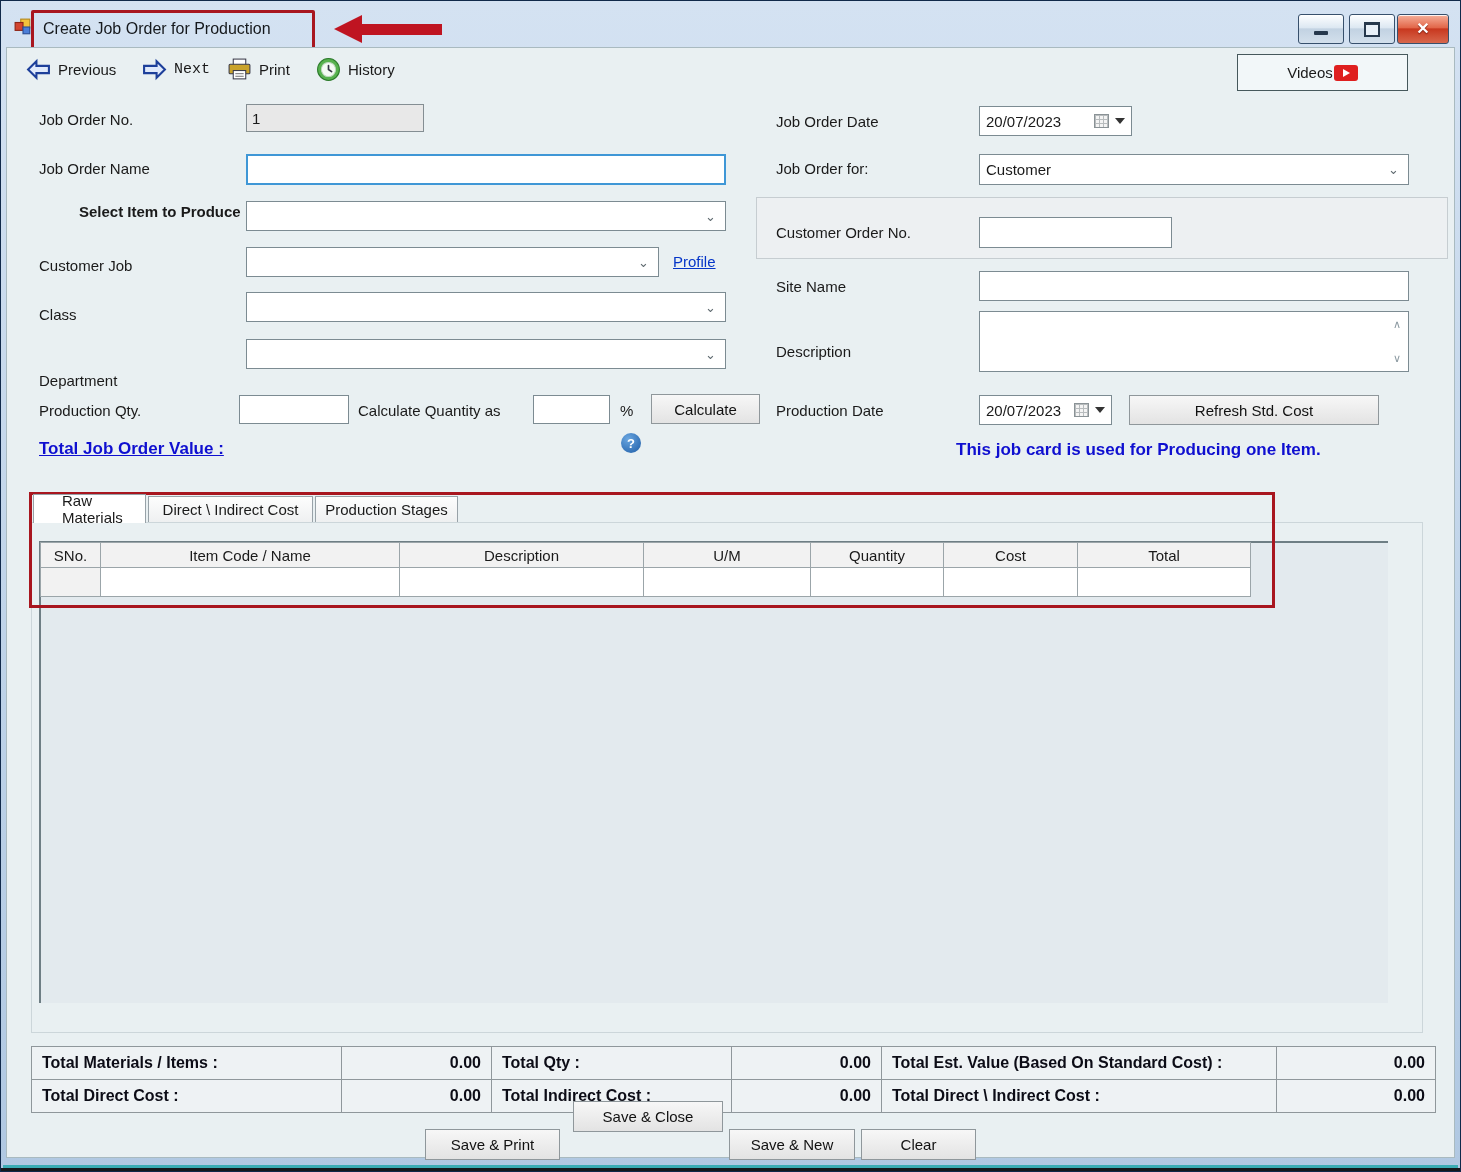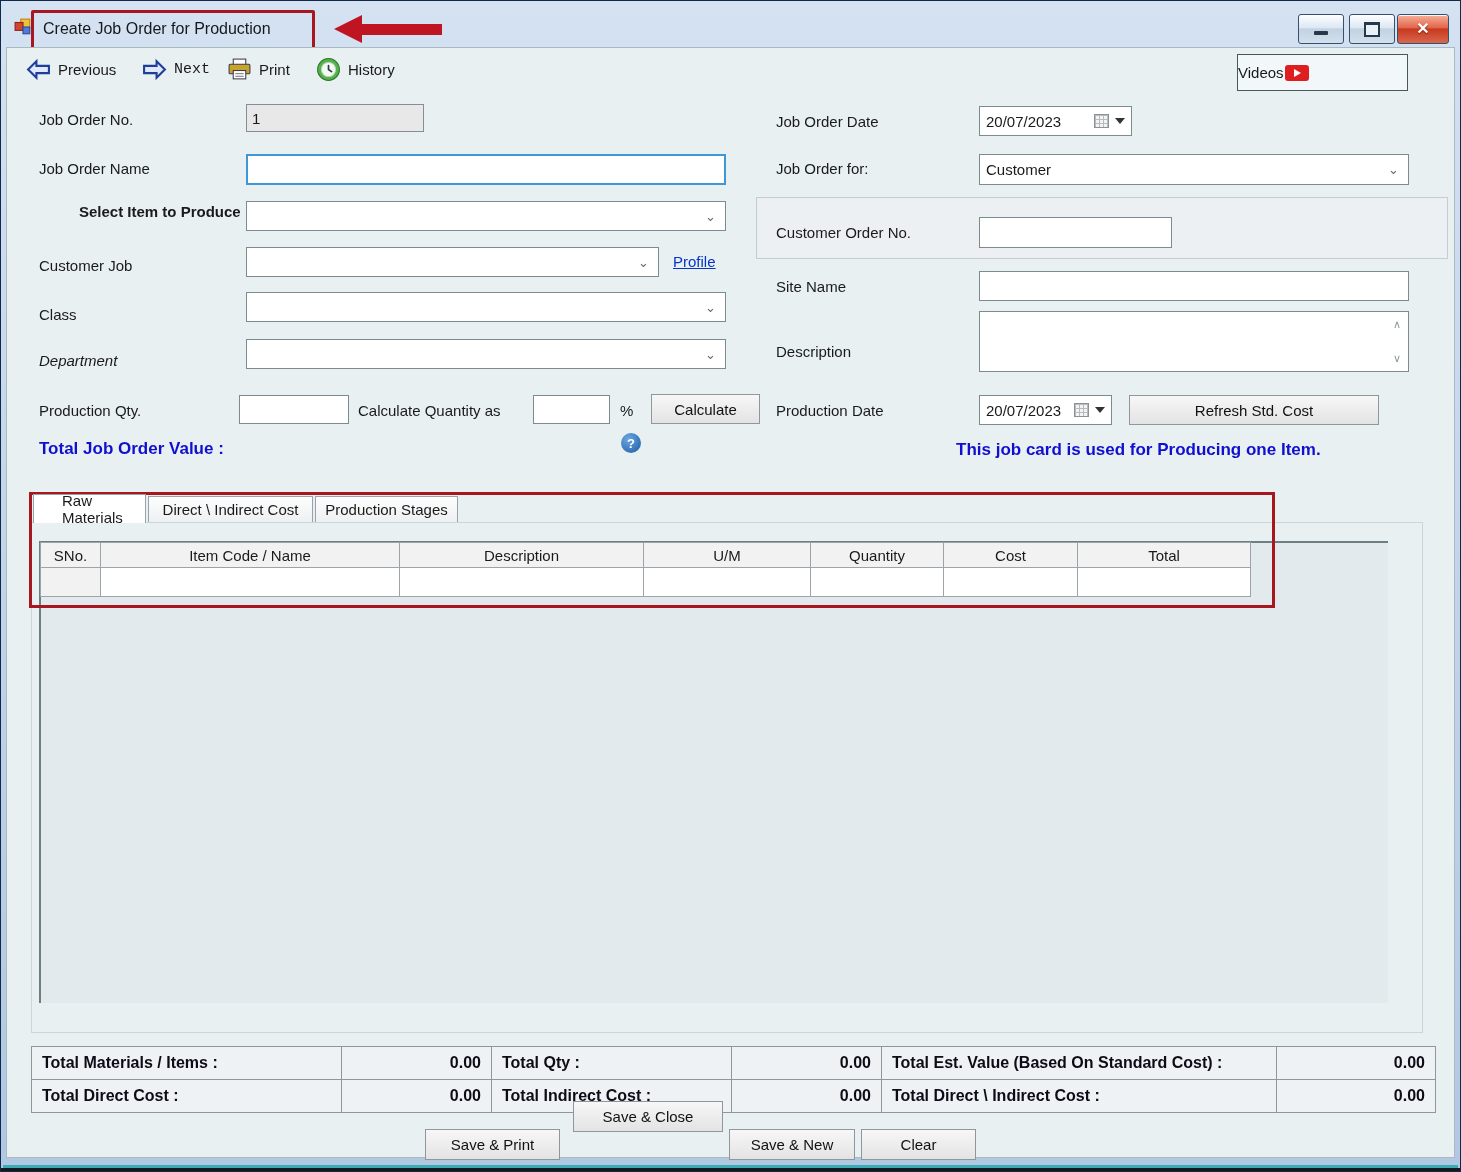--- a/index.html
+++ b/index.html
@@ -28,7 +28,7 @@
   .arrow-tail{position:absolute;background:#bf1421;}
   
   .tb-item{position:absolute;top:56px;display:flex;align-items:center;gap:7px;cursor:default;}
-  .videos-btn{position:absolute;display:flex;align-items:center;gap:1px;
+  .videos-btn{position:absolute;display:flex;align-items:center;justify-content:center;gap:1px;
               border:1px solid #46585c;background:#f2f7f9;}
   .yt{width:24px;height:16px;background:#df1f1f;border-radius:3px;position:relative;}
   .yt::after{content:"";position:absolute;left:9px;top:4px;border-top:4px solid transparent;

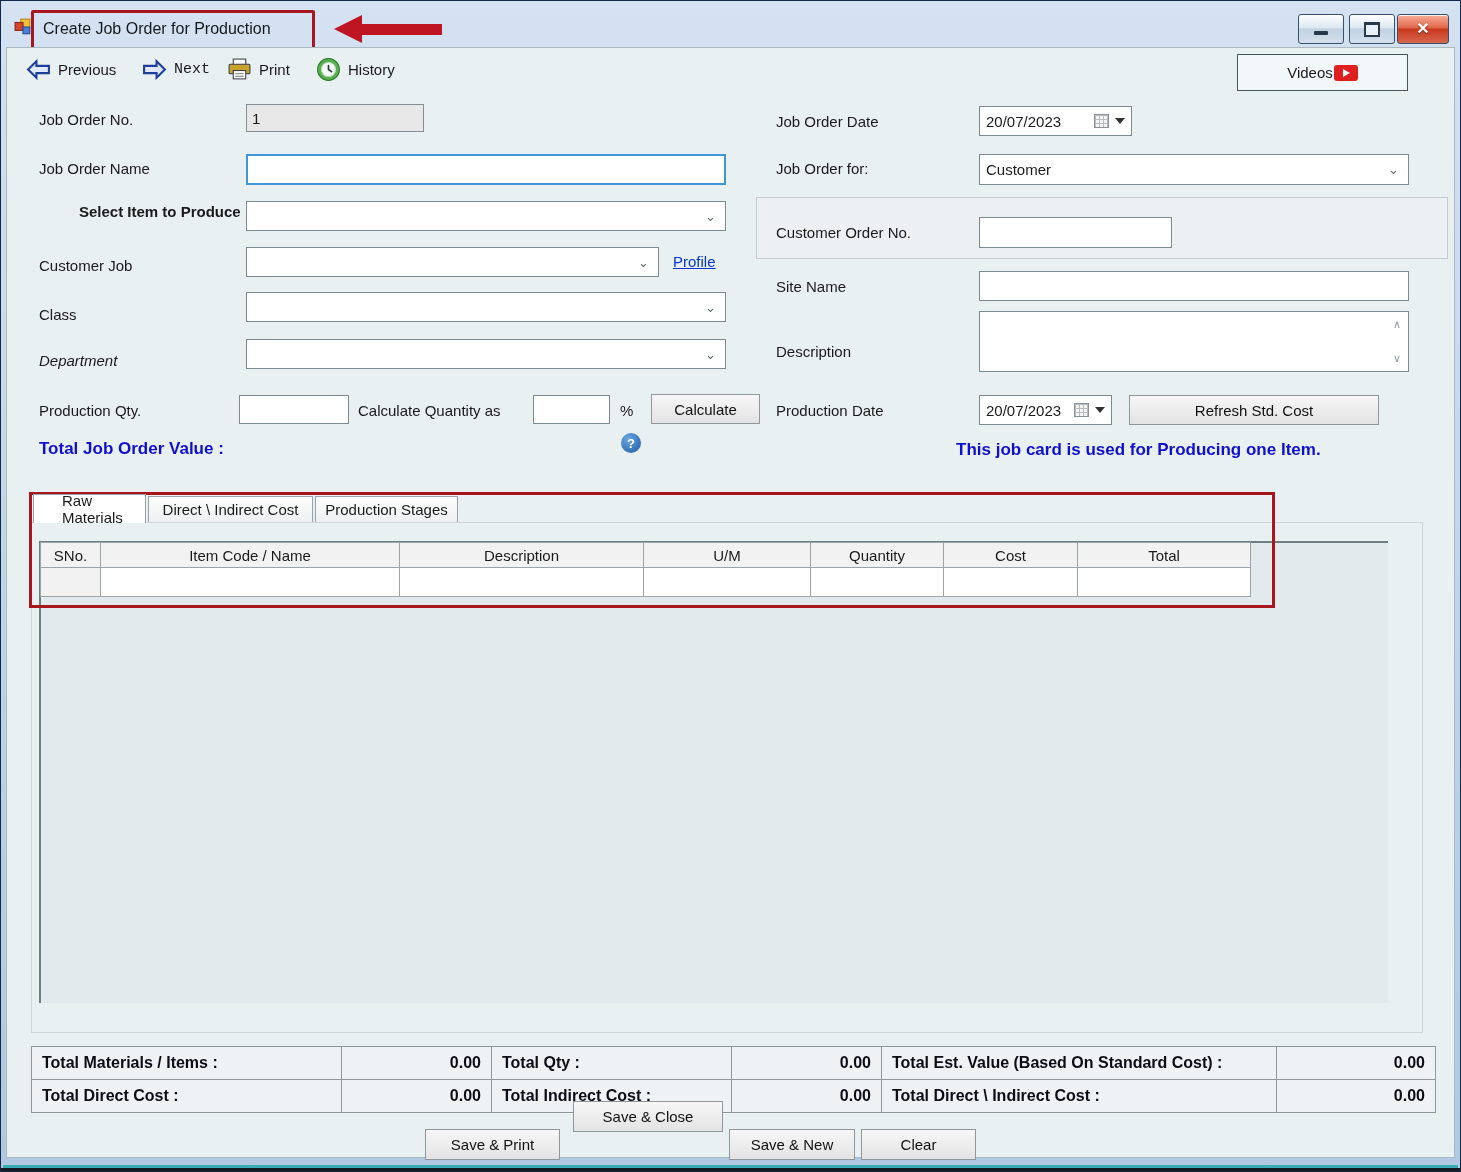--- a/index.html
+++ b/index.html
@@ -172,7 +172,7 @@
       <span class="chev">⌄</span>
   </div>
 
-  <span class="lbl" style="left:38px;top:351px;font-style:italic;">Department</span>
+  <span class="lbl" style="left:38px;top:371px;">Department</span>
   <div class="combo" style="left:245px;top:338px;width:480px;height:30px;">
     <span></span>
       <span class="chev">⌄</span>

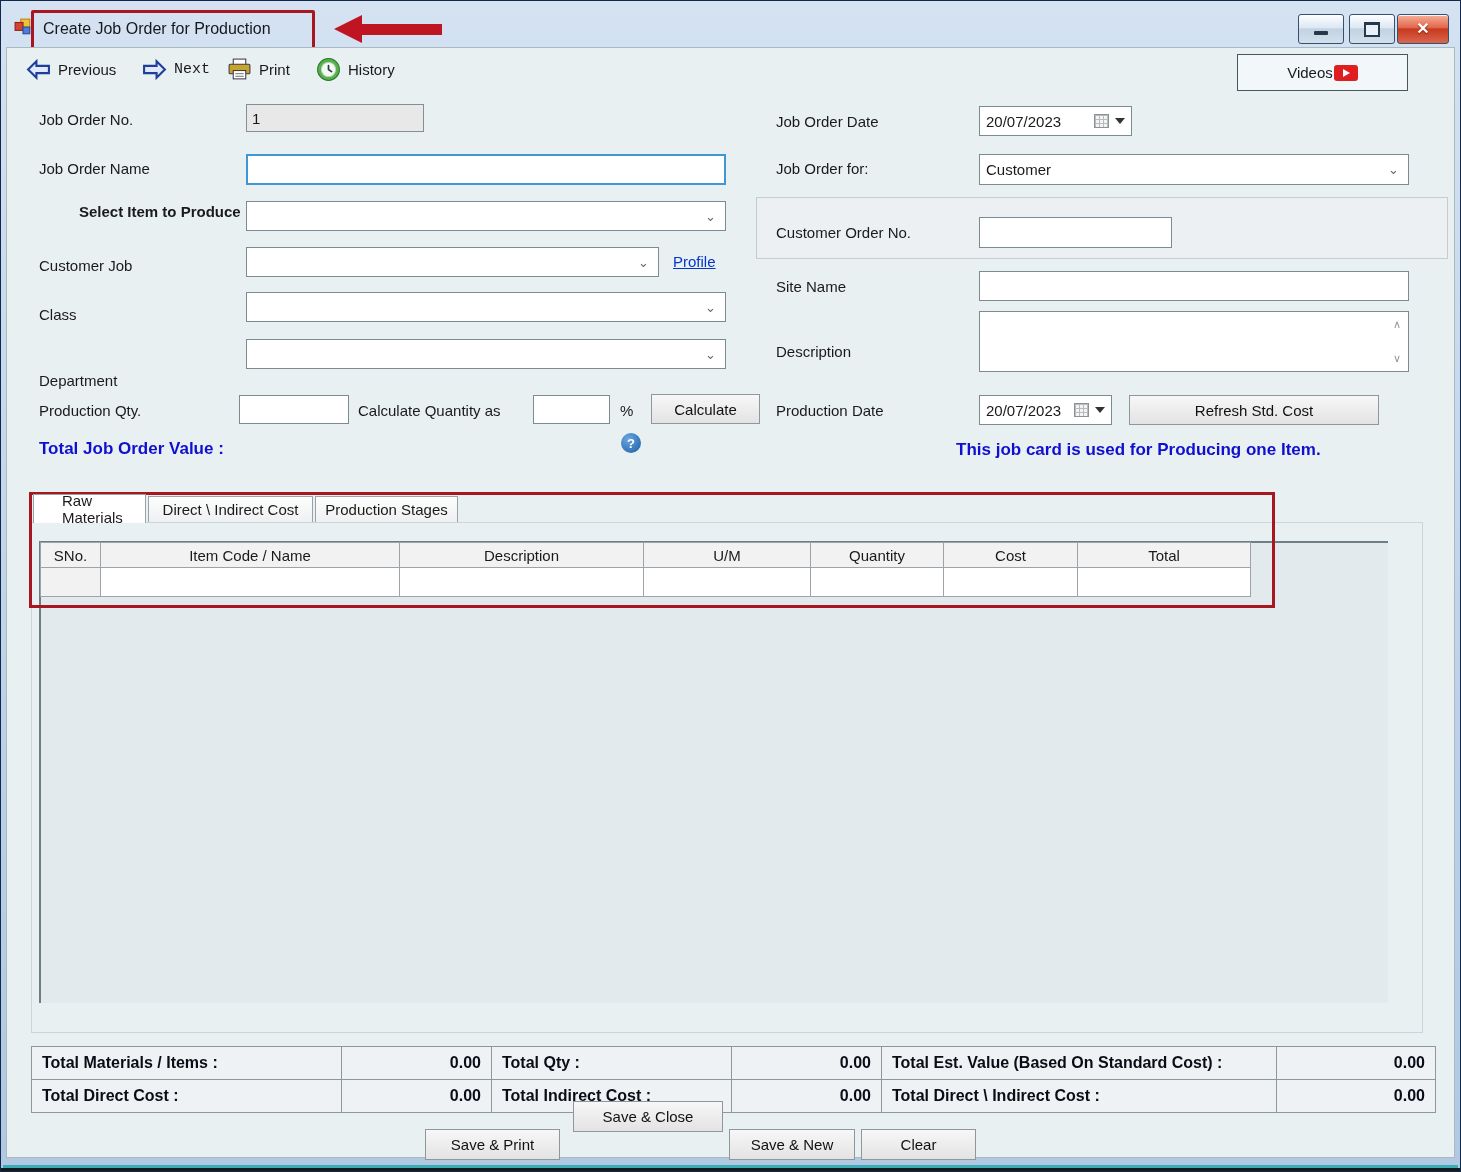--- a/index.html
+++ b/index.html
@@ -185,7 +185,7 @@
   <span class="lbl" style="left:619px;top:401px;">%</span>
   <div class="btn" style="left:650px;top:393px;width:109px;height:30px;">Calculate</div>
 
-  <span class="lbl blue-strong" style="left:38px;top:438px;">Total Job Order Value :</span>
+  <span class="lbl blue-strong" style="left:38px;top:438px;text-decoration:underline;">Total Job Order Value :</span>
   <div class="help" style="left:620px;top:432px;">?</div>
 
   <span class="lbl" style="left:775px;top:112px;">Job Order Date</span>

